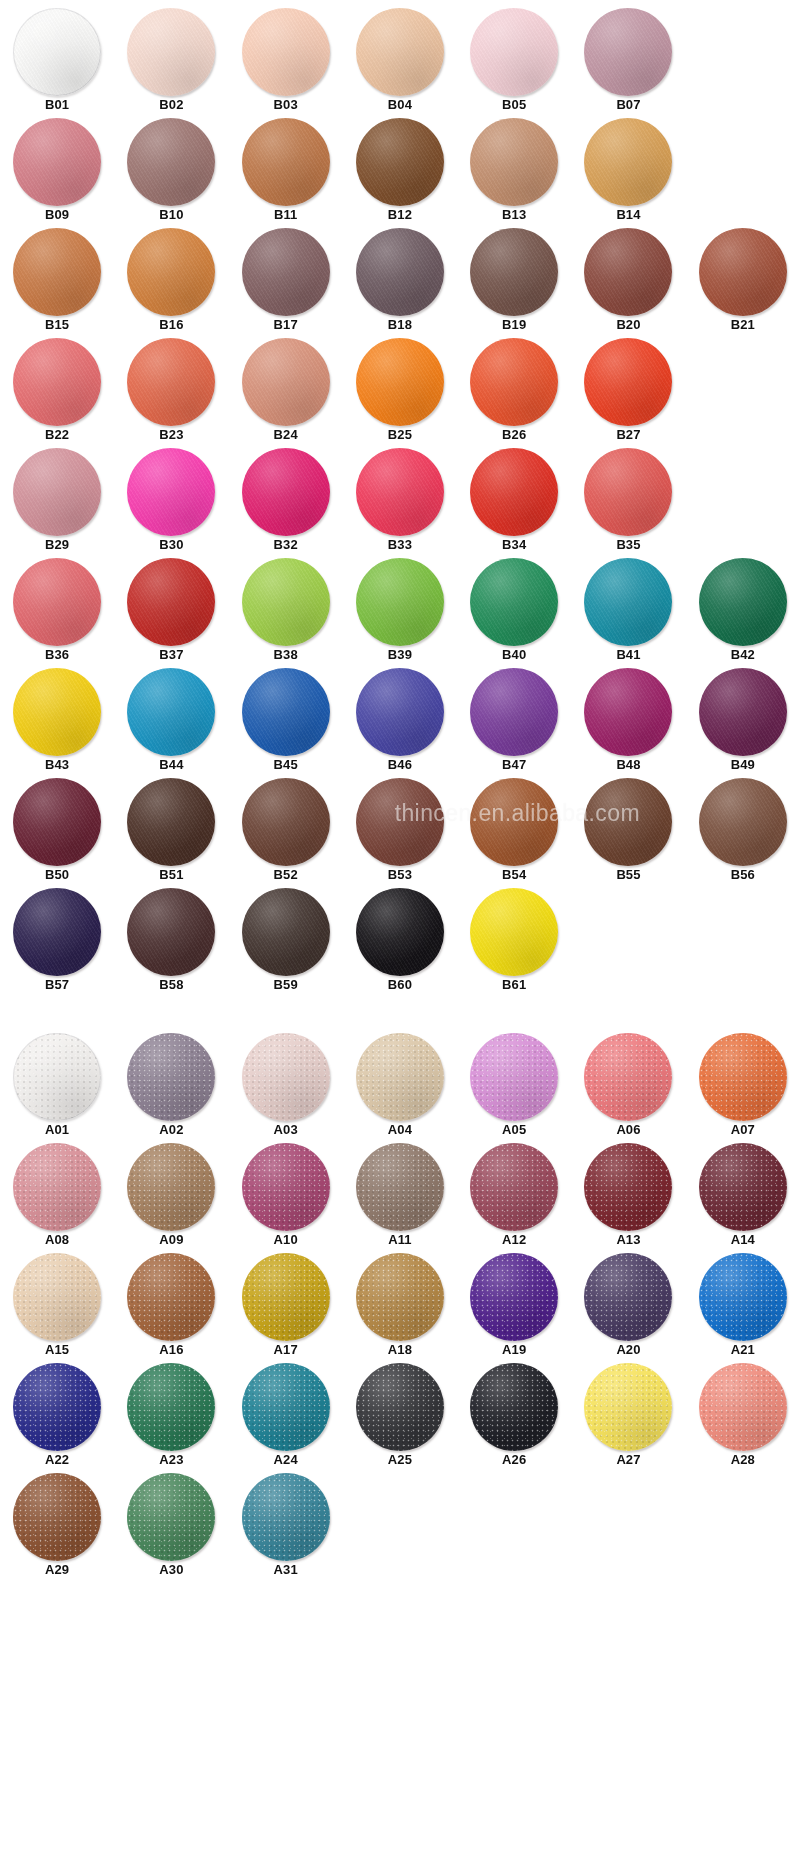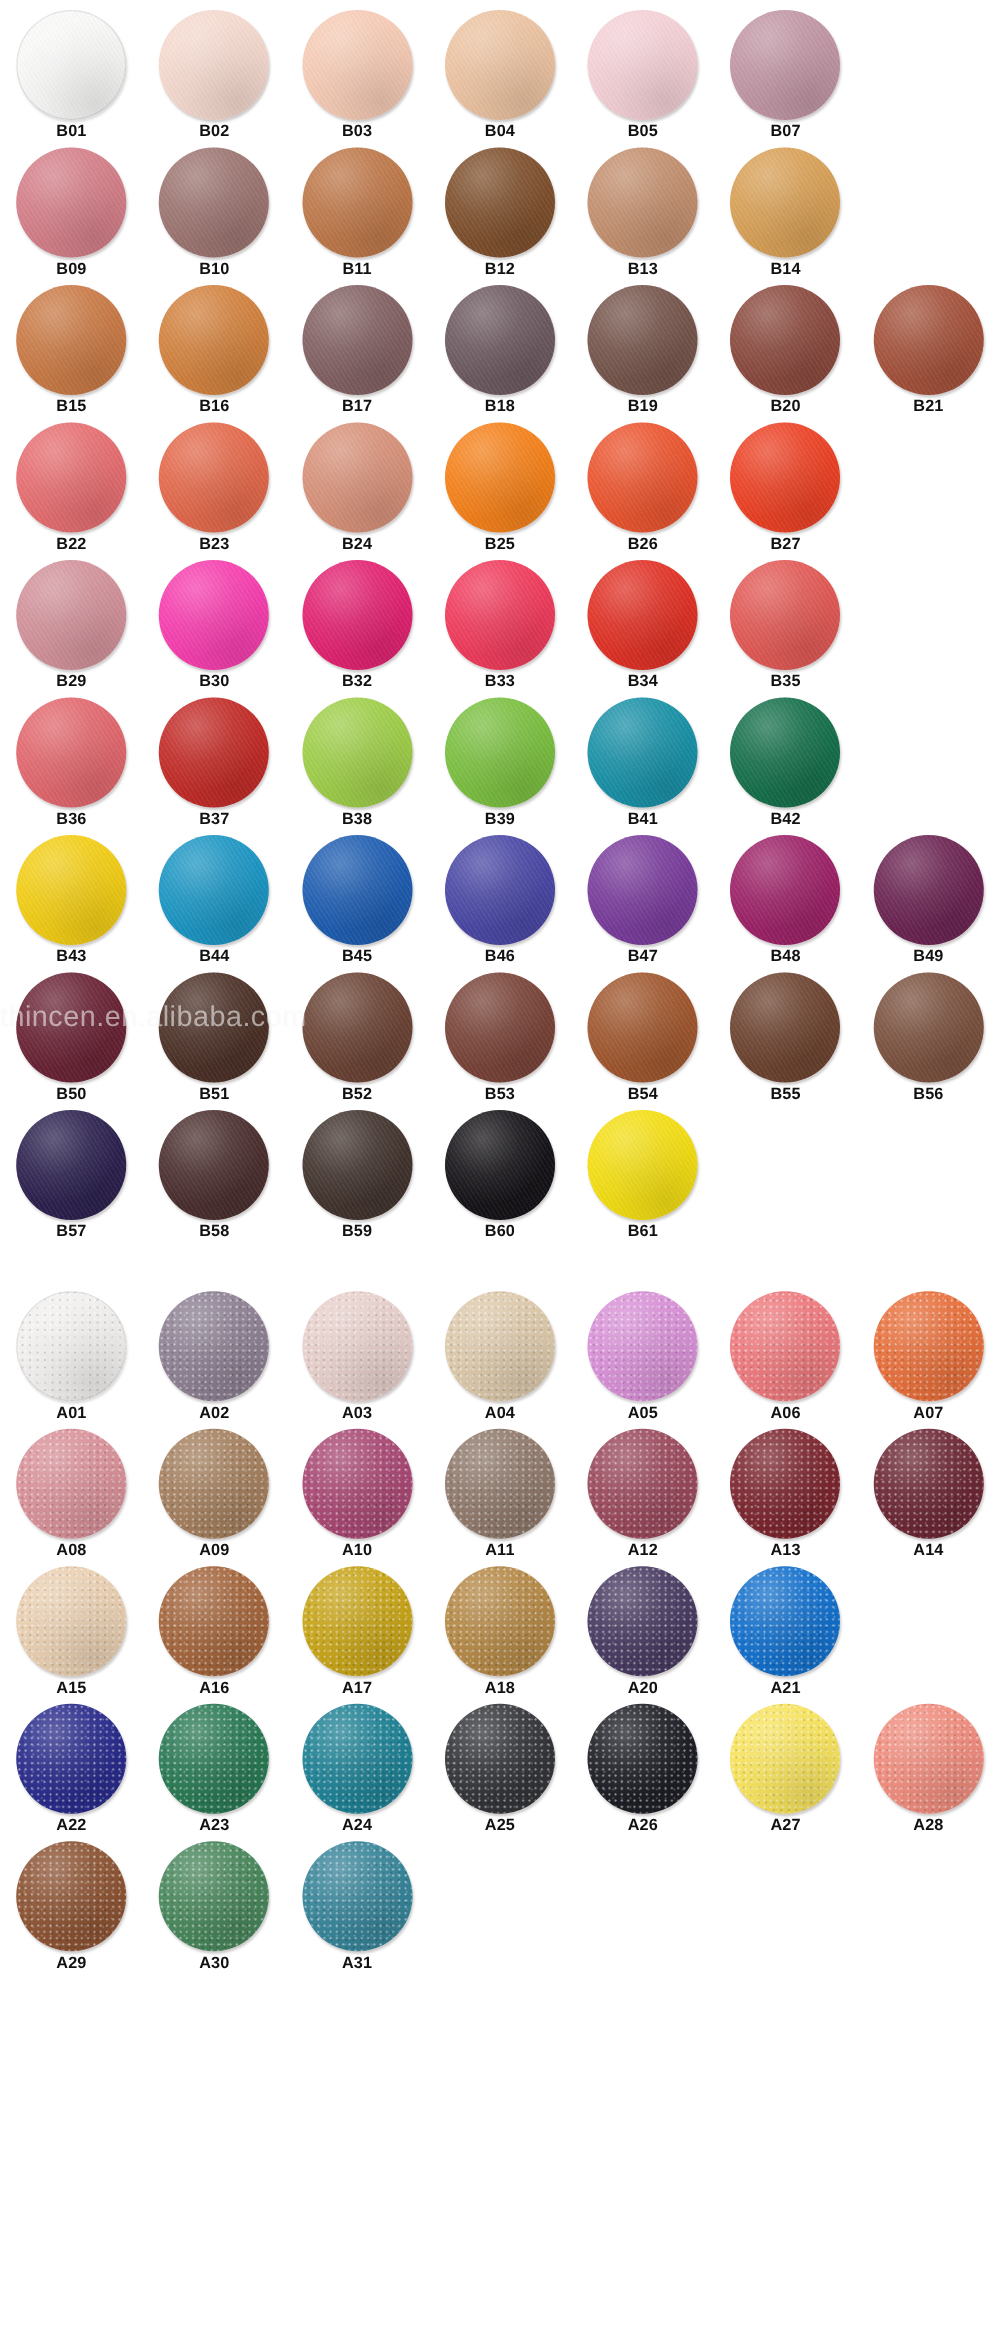--- a/index.html
+++ b/index.html
@@ -365,6 +365,12 @@
         </div>
         <div class="swatch-cell">
           <div class="disc-wrap">
+            <div class="disc matte" style="background: rgb(35, 144, 91);"></div>
+          </div>
+          <div class="label">B40</div>
+        </div>
+        <div class="swatch-cell">
+          <div class="disc-wrap">
             <div class="disc matte" style="background: rgb(25, 146, 168);"></div>
           </div>
           <div class="label">B41</div>

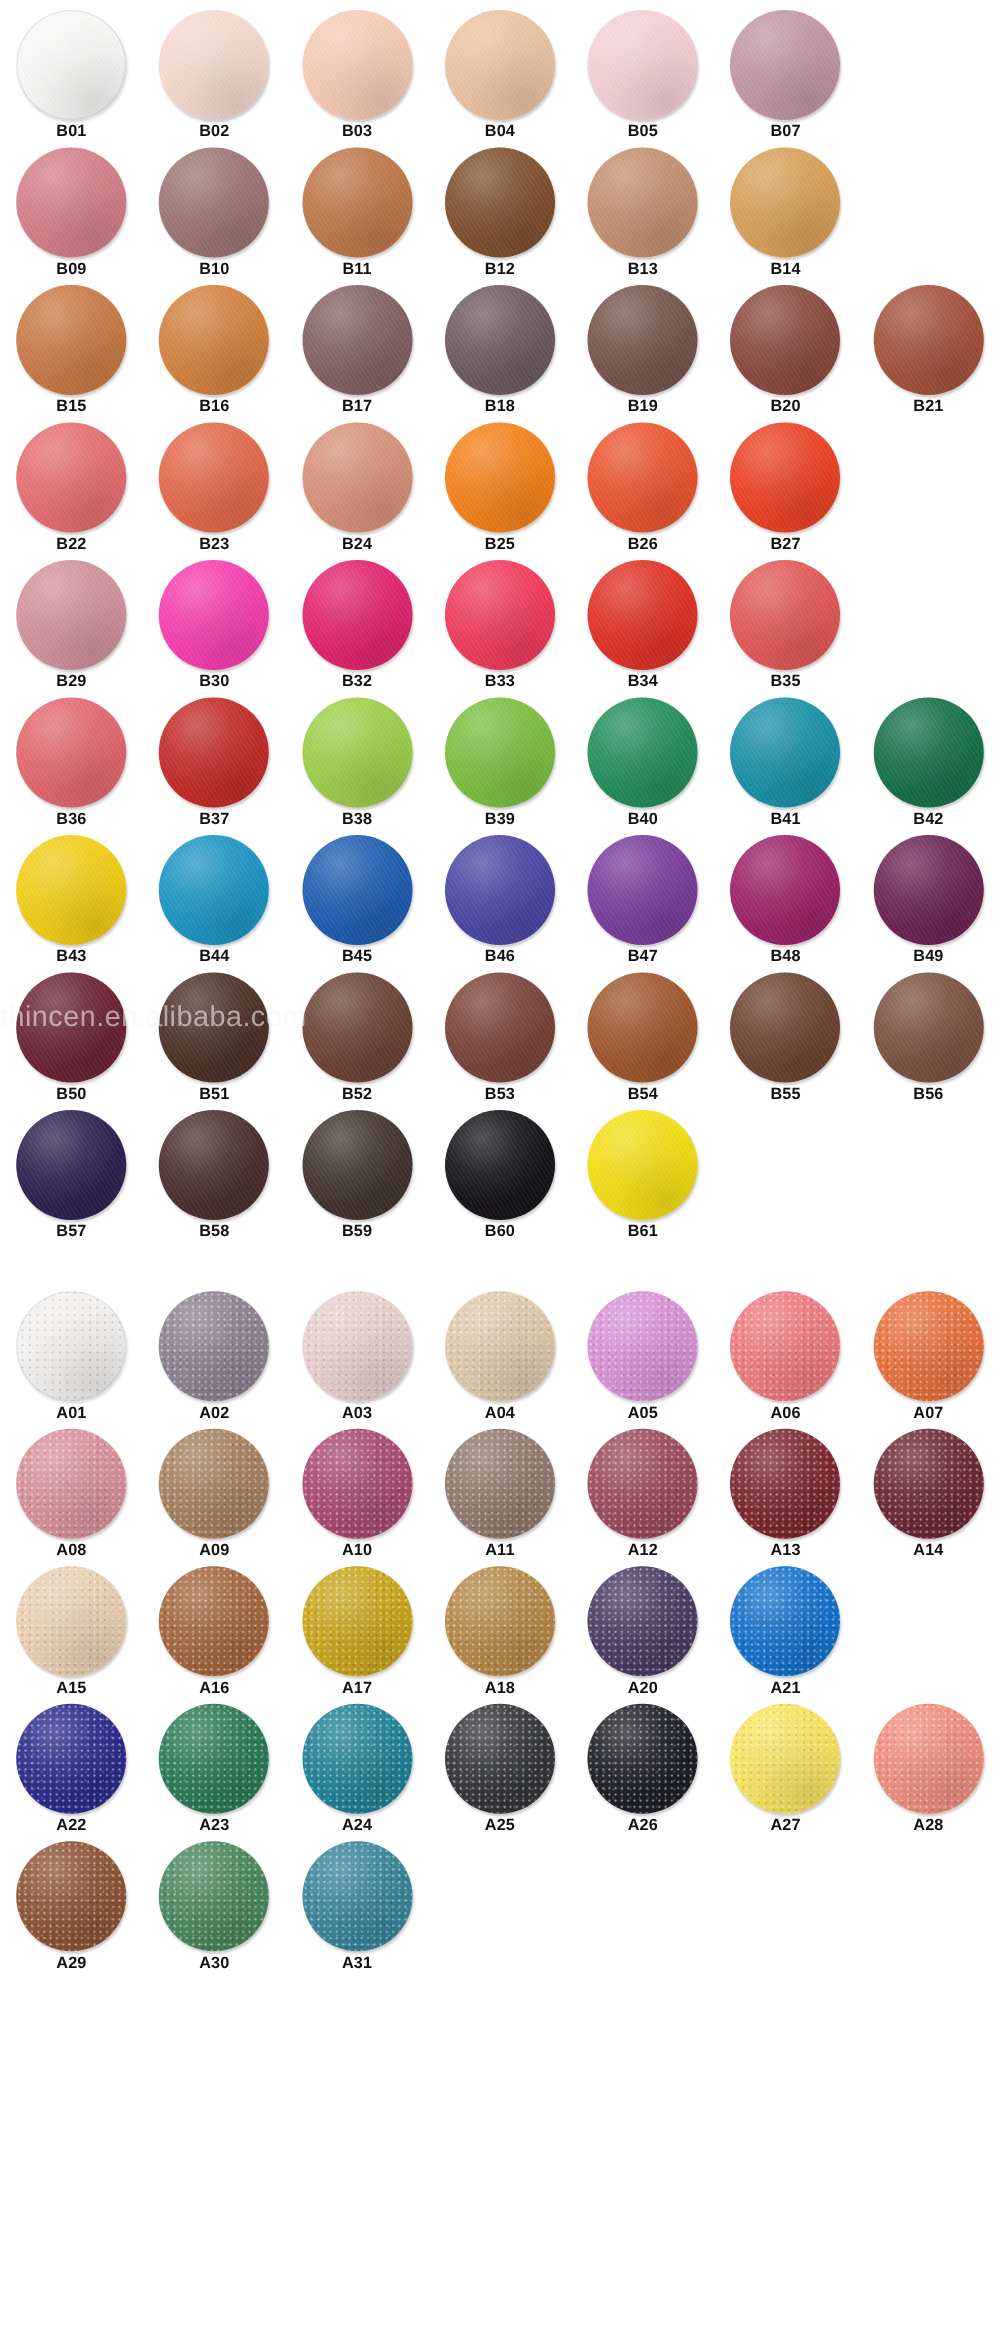--- a/index.html
+++ b/index.html
@@ -124,7 +124,7 @@
     position: absolute;
     left: 0;
     width: 640px;
-    text-align: left;
+    text-align: right;
     font-family: "Liberation Sans", sans-serif;
     font-size: 23px;
     font-weight: 400;

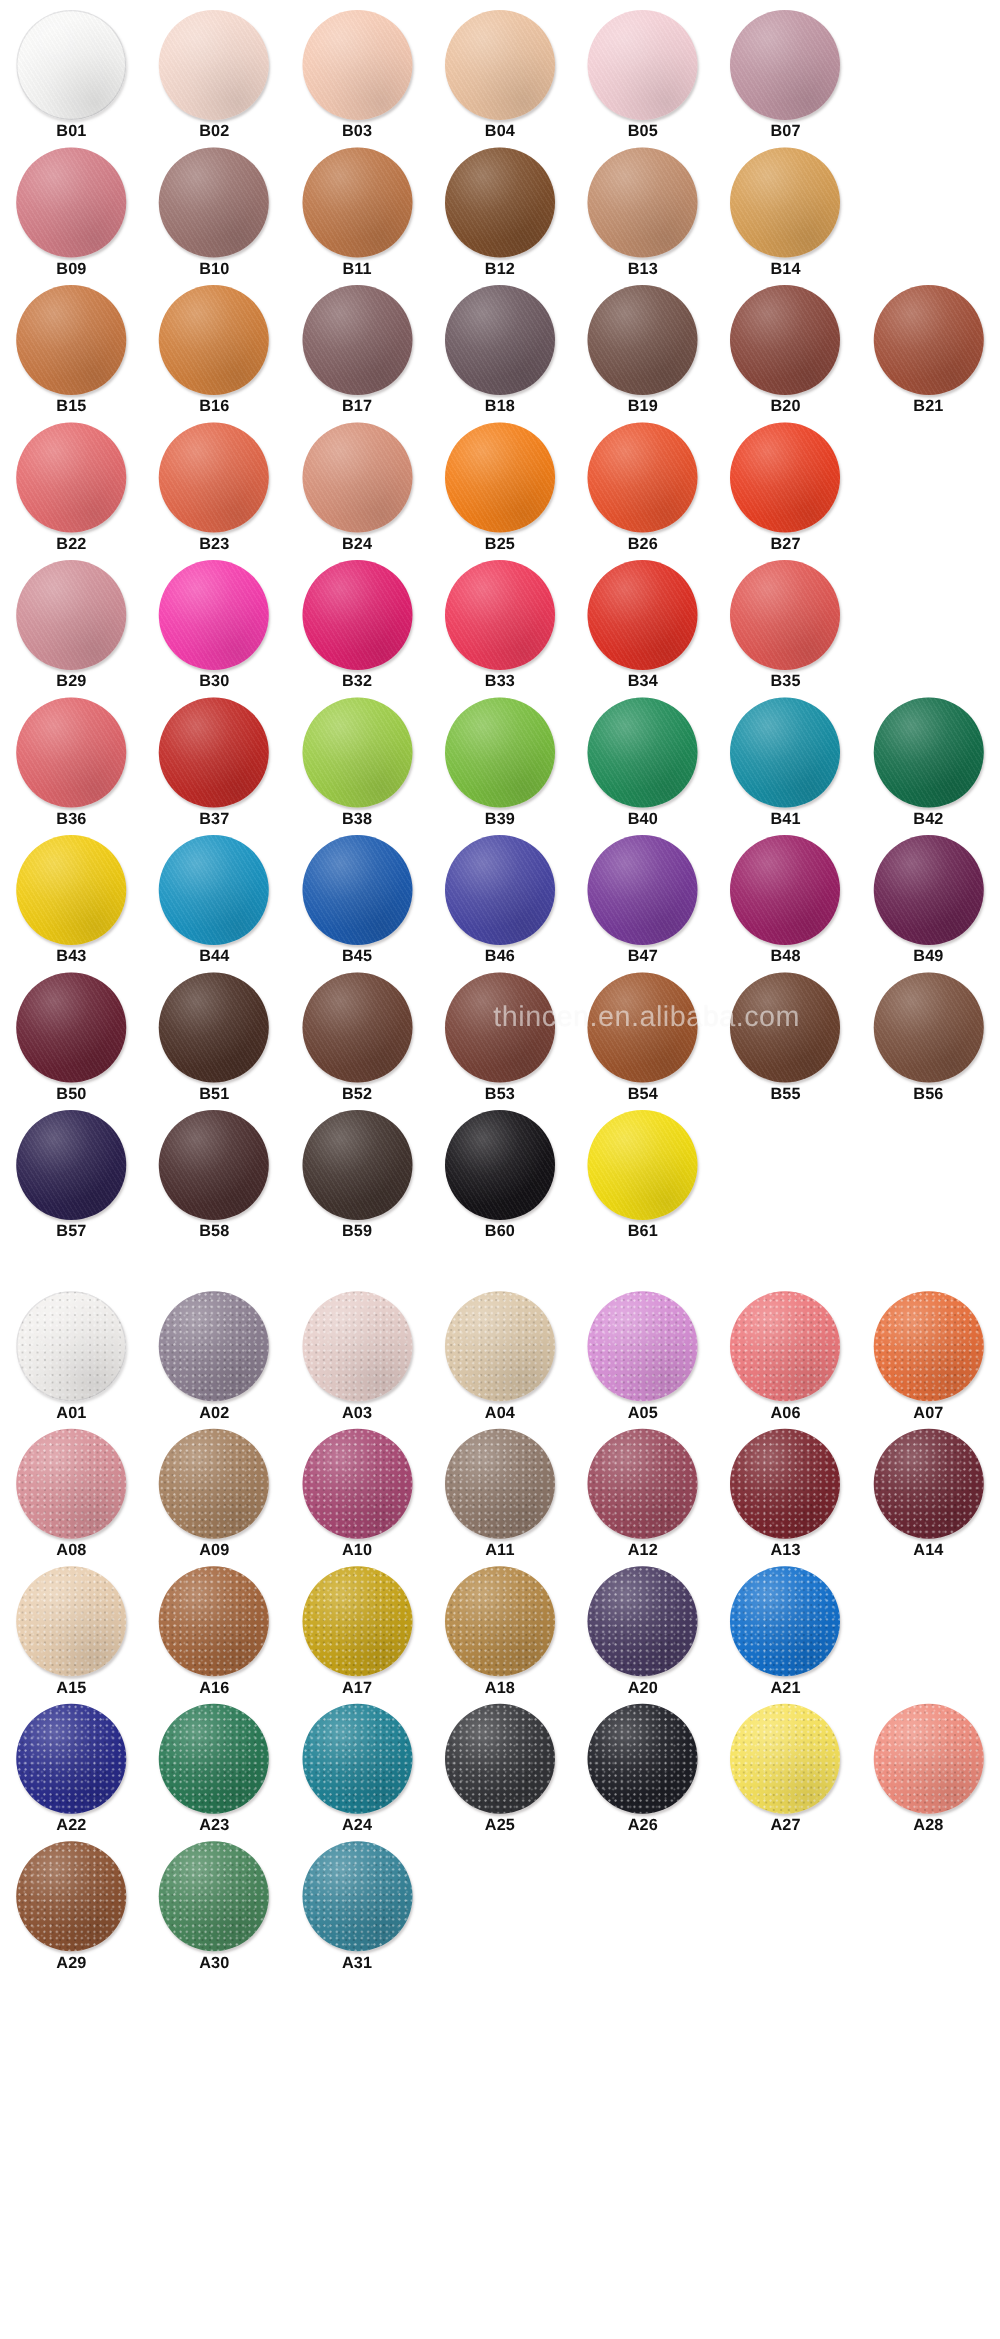--- a/index.html
+++ b/index.html
@@ -620,6 +620,12 @@
         </div>
         <div class="swatch-cell">
           <div class="disc-wrap">
+            <div class="disc shimmer" style="background: rgb(82, 34, 142);"></div>
+          </div>
+          <div class="label">A19</div>
+        </div>
+        <div class="swatch-cell">
+          <div class="disc-wrap">
             <div class="disc shimmer" style="background: rgb(74, 60, 99);"></div>
           </div>
           <div class="label">A20</div>

